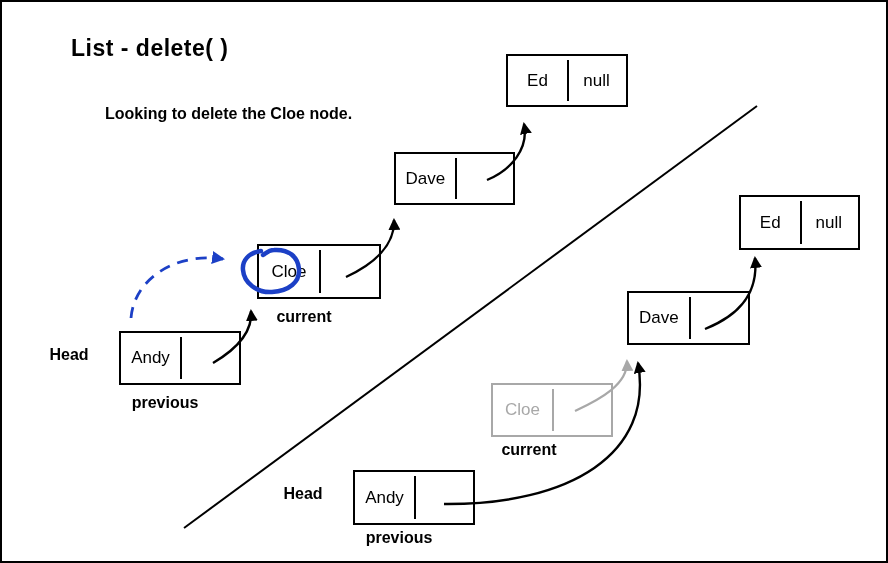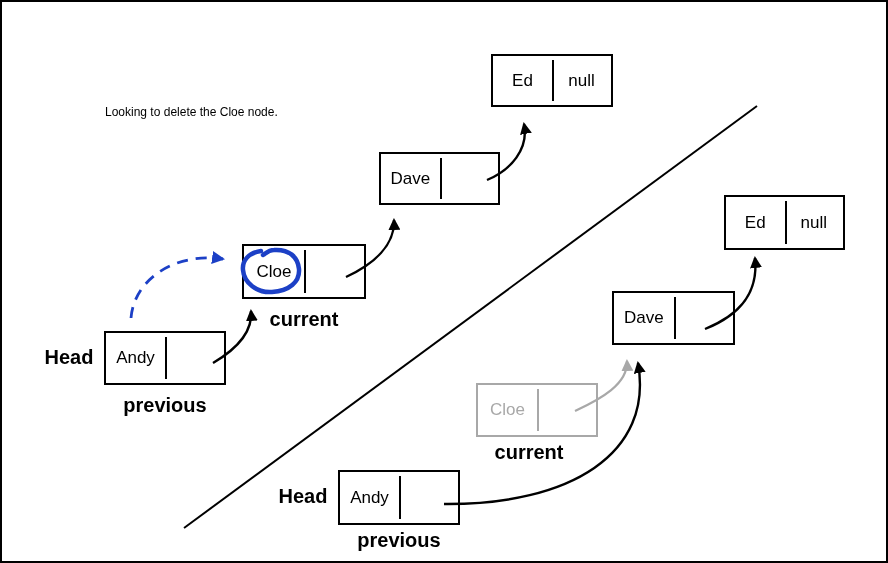--- a/index.html
+++ b/index.html
@@ -48,6 +48,7 @@
 
 <div id="canvas">
 
+  <div class="title">List - delete( )</div>
   <div class="subtitle">Looking to delete the Cloe node.</div>
 
   <div class="node" style="left:489px;top:52px;width:122px;height:53px">

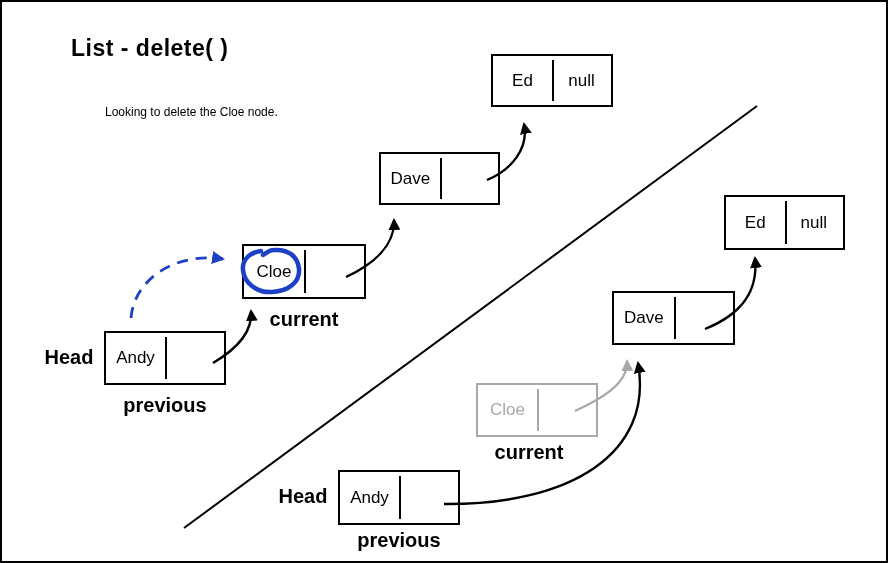--- a/index.html
+++ b/index.html
@@ -23,7 +23,7 @@
   .node{
     position:absolute;display:flex;
     border:2px solid var(--ink,#000);
-    background:#fff;box-sizing:border-box;
+    background:#fff;box-sizing:border-box;margin-left:15px;
   }
   .node .cell{
     flex:1;display:flex;align-items:center;justify-content:center;

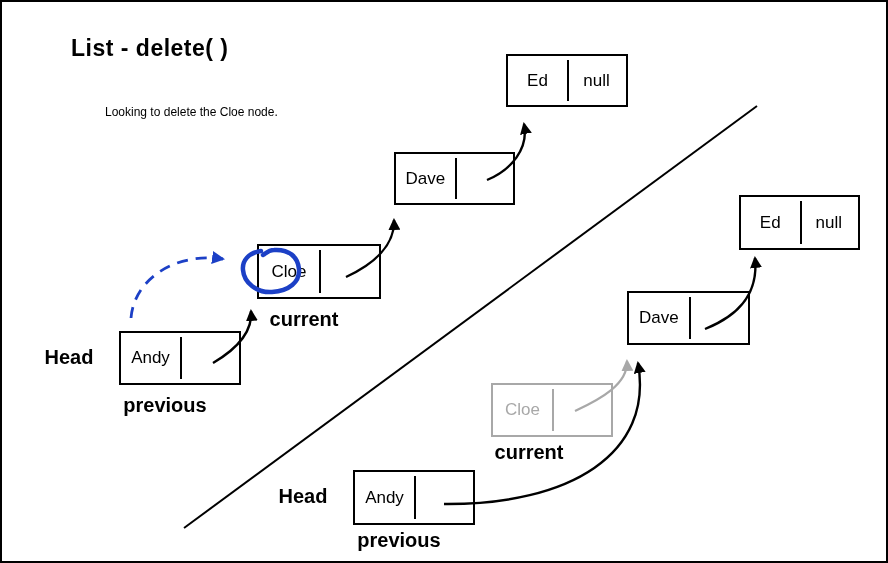--- a/index.html
+++ b/index.html
@@ -18,7 +18,7 @@
   }
   .subtitle{
     position:absolute;left:103px;top:103px;
-    font-size:12px;font-weight:400;
+    font-size:16px;font-weight:700;
   }
   .node{
     position:absolute;display:flex;

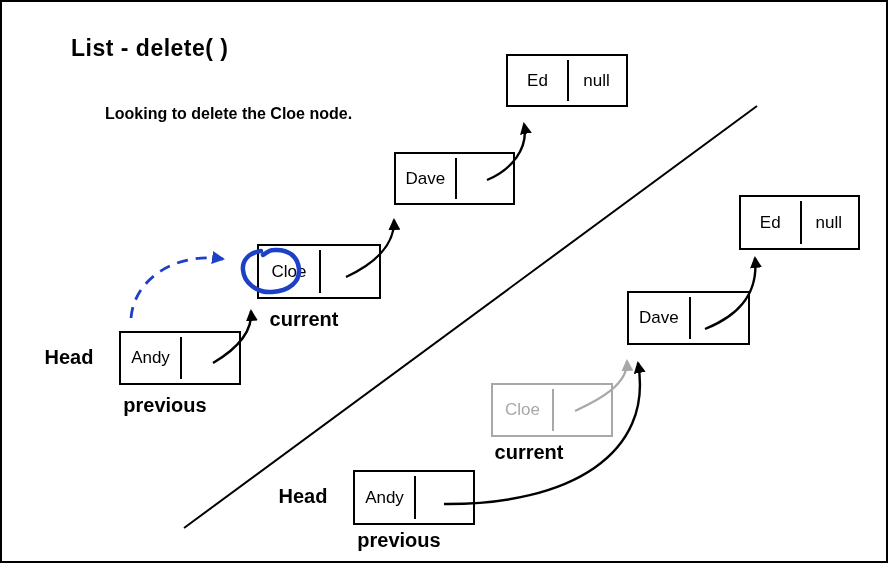--- a/index.html
+++ b/index.html
@@ -37,7 +37,7 @@
   .node.muted .cell{color:var(--muted-gray,#a8a8a8);}
   .node.muted .divider{background:var(--muted-gray,#a8a8a8);}
   .lbl{
-    position:absolute;font-size:20px;font-weight:700;color:var(--ink,#000);
+    position:absolute;font-size:16px;font-weight:700;color:var(--ink,#000);
   }
   .lbl.center{text-align:center;}
   .lbl.right{text-align:center;}

